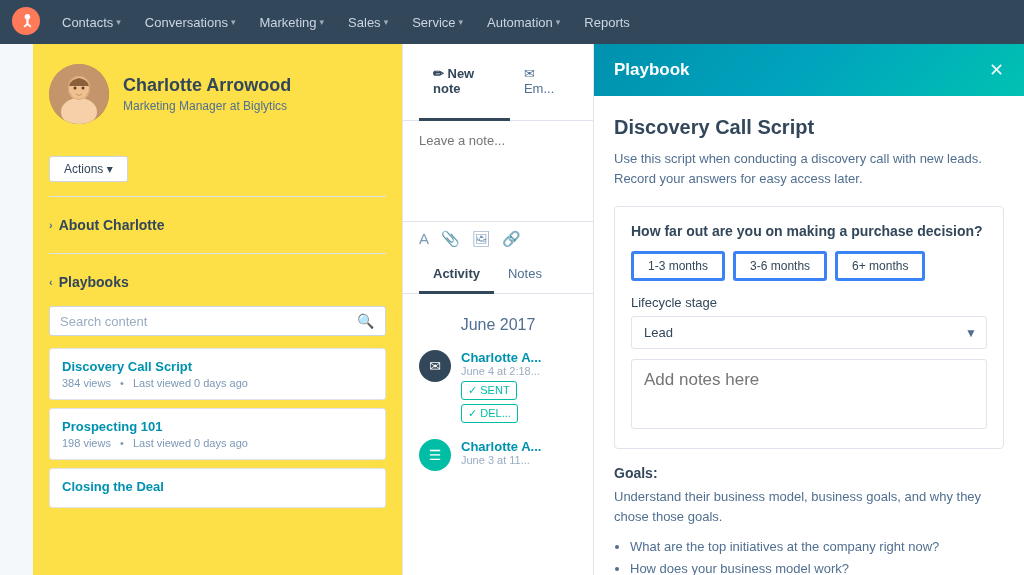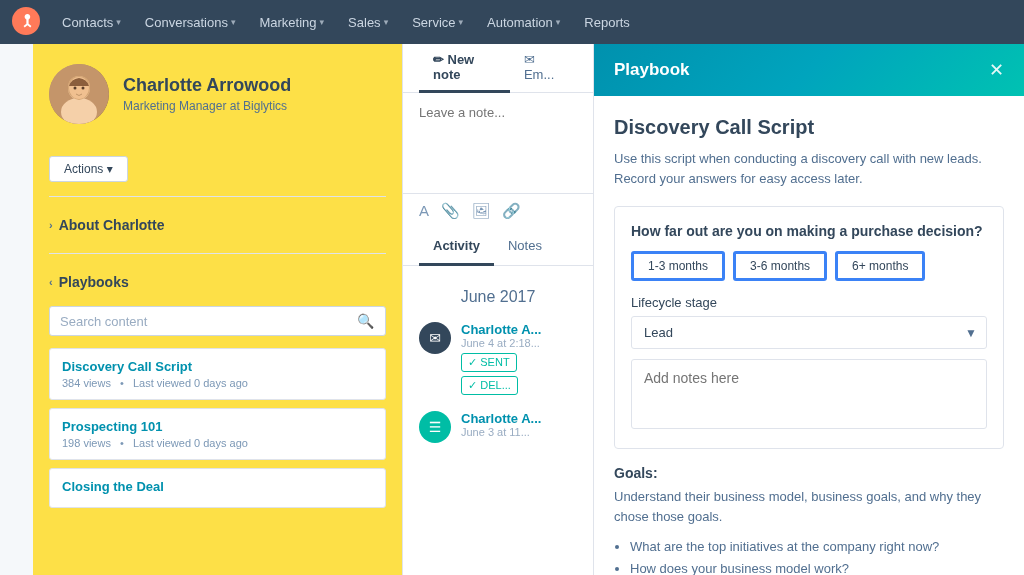--- a/index.html
+++ b/index.html
@@ -169,7 +169,7 @@
       padding: 0 16px;
     }
     .note-tab {
-      padding: 8px 14px;
+      padding: 22px 14px;
       font-size: 13px;
       cursor: pointer;
       color: #516f90;

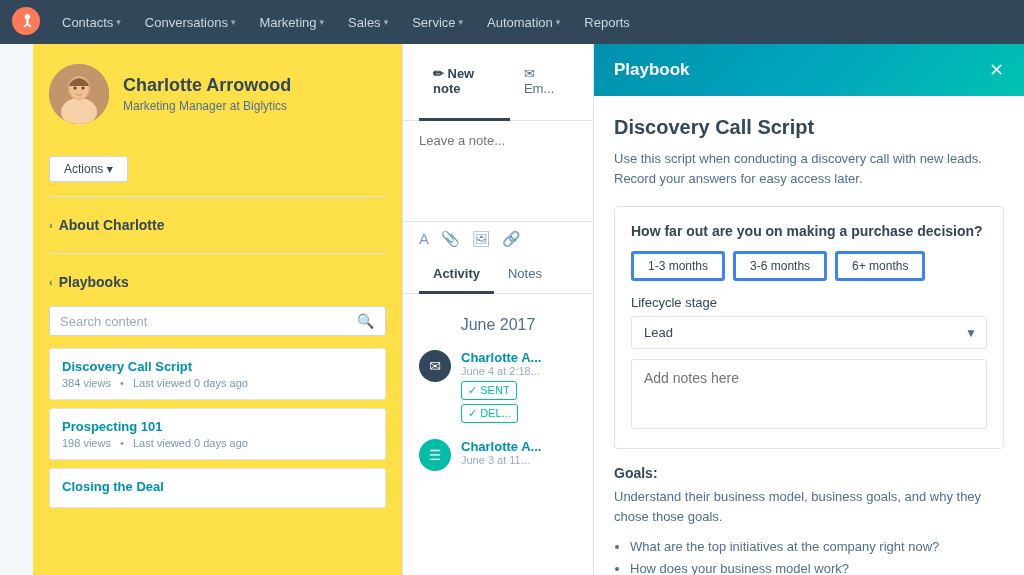--- a/index.html
+++ b/index.html
@@ -376,7 +376,7 @@
       border: 1px solid #dfe3eb;
       border-radius: 3px;
       padding: 10px 12px;
-      font-size: 14px;
+      font-size: 17px;
       color: #99acc2;
       resize: none;
       min-height: 70px;

